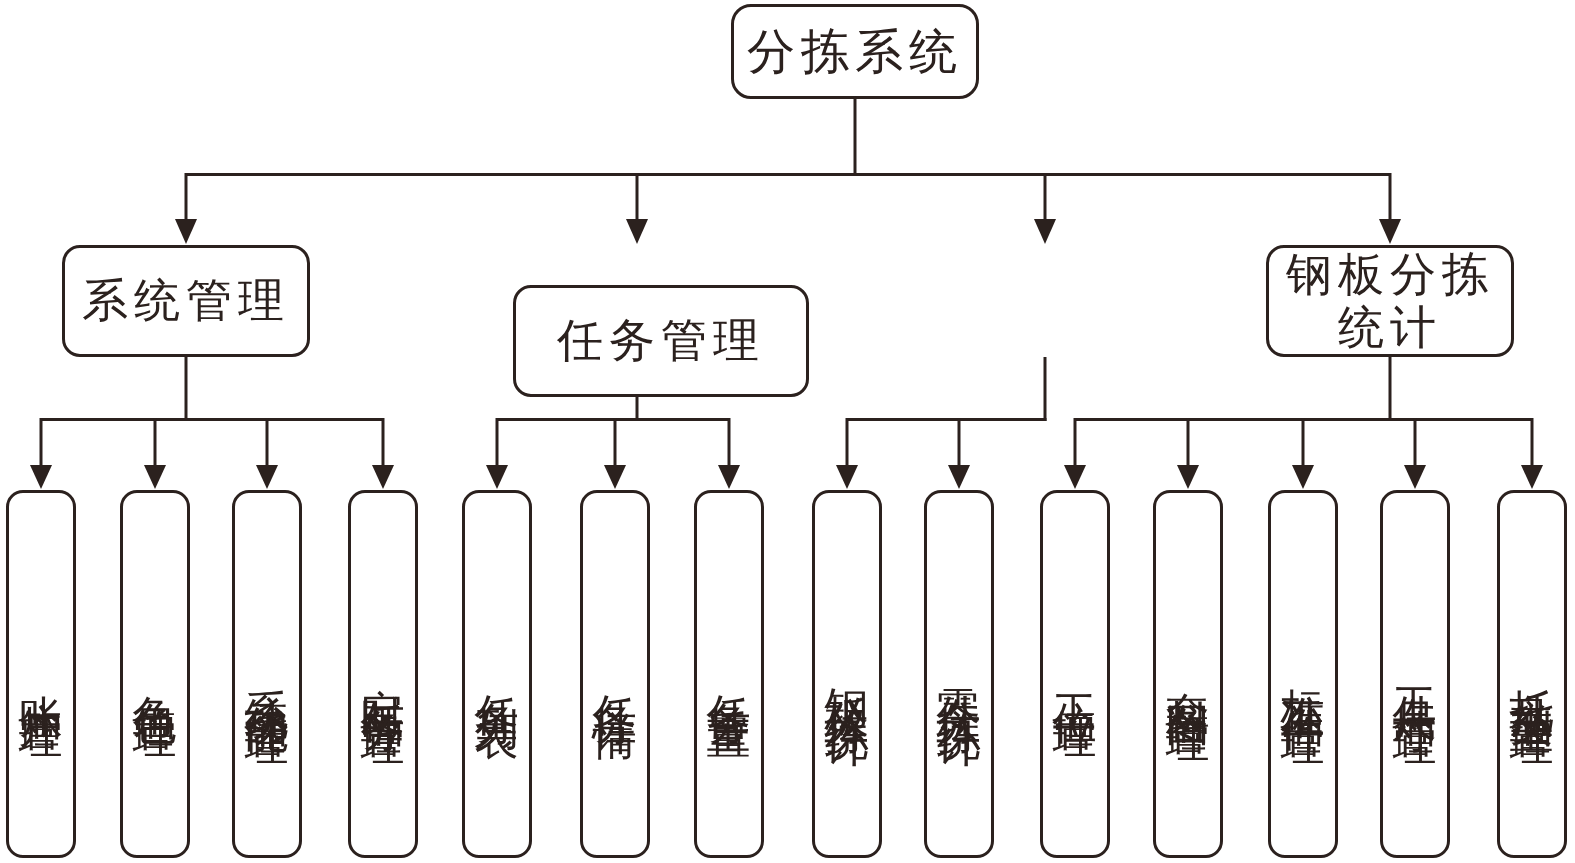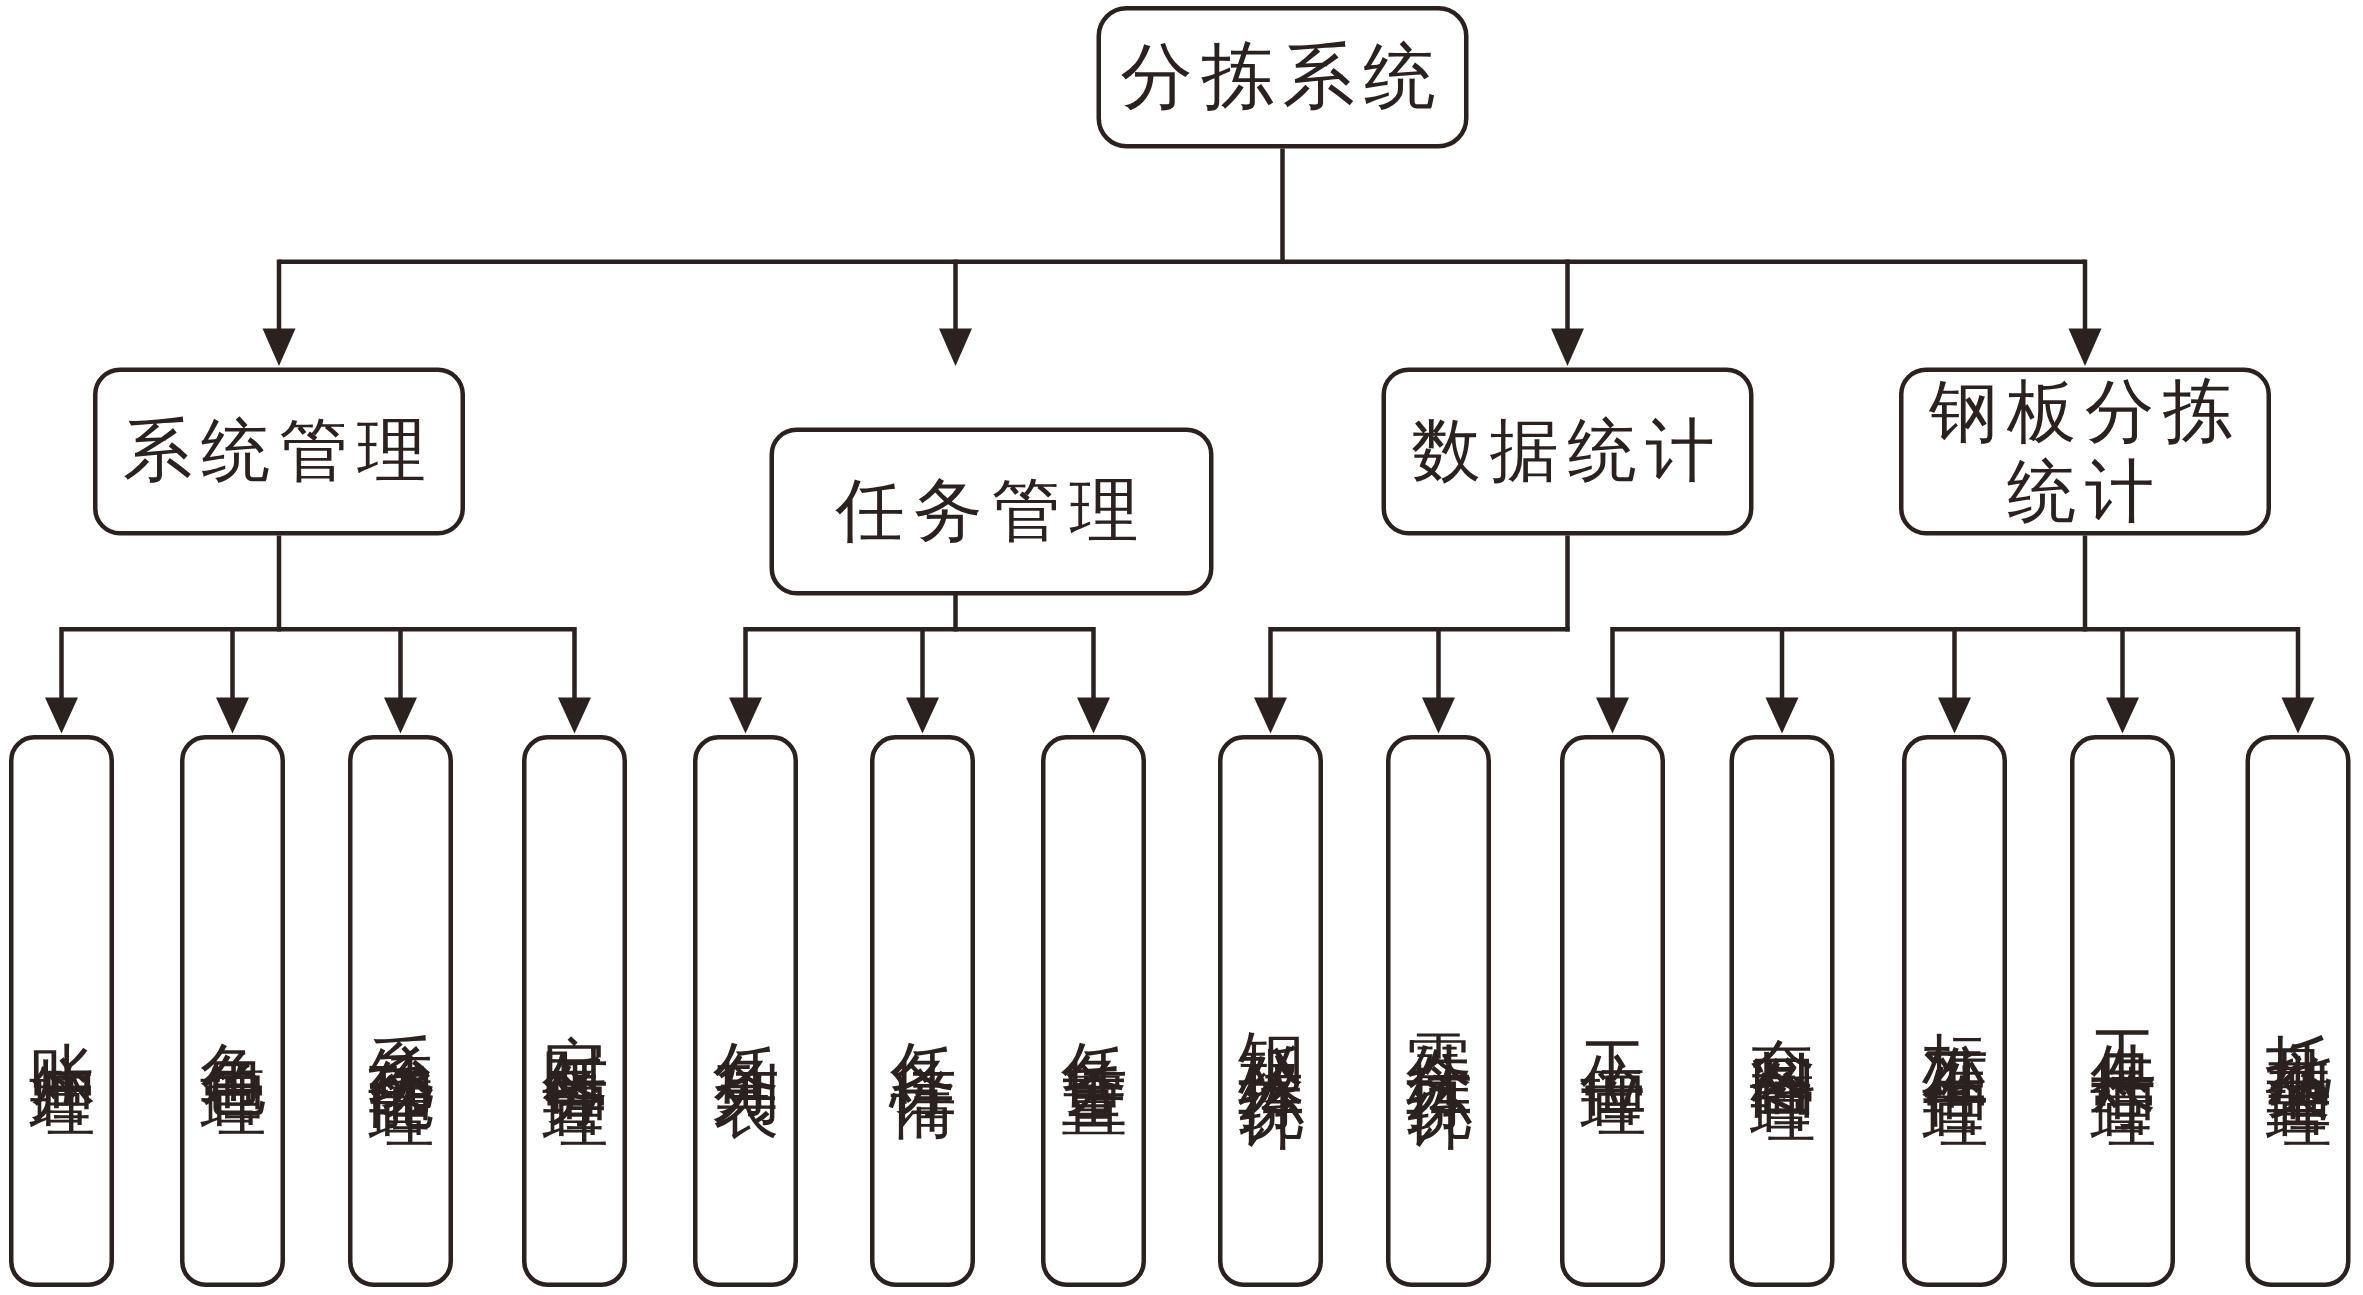--- a/index.html
+++ b/index.html
@@ -103,9 +103,6 @@
   <div class="box branch-box" style="left:513px;top:245px;width:296px;height:112px;margin-top:40px;">
     <span class="h-label">任务管理</span>
   </div>
-  <div class="box branch-box" style="left:921px;top:245px;width:248px;height:112px;">
-    <span class="h-label">数据统计</span>
-  </div>
   <div class="box branch-box" style="left:1266px;top:245px;width:248px;height:112px;">
     <span class="h-label">钢板分拣统计</span>
   </div>

